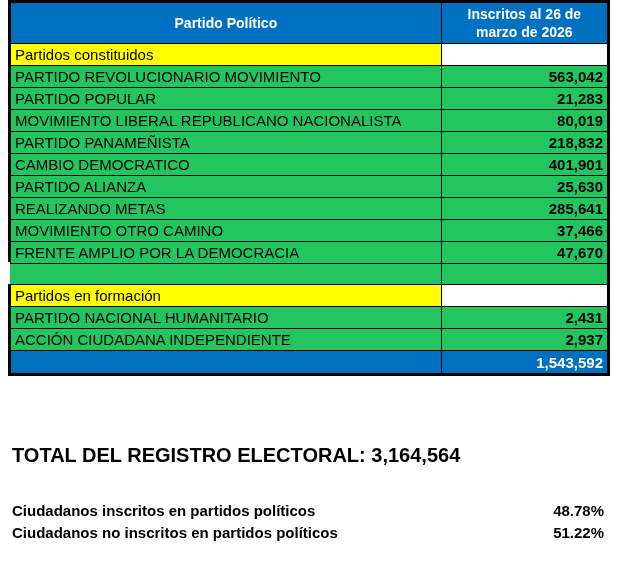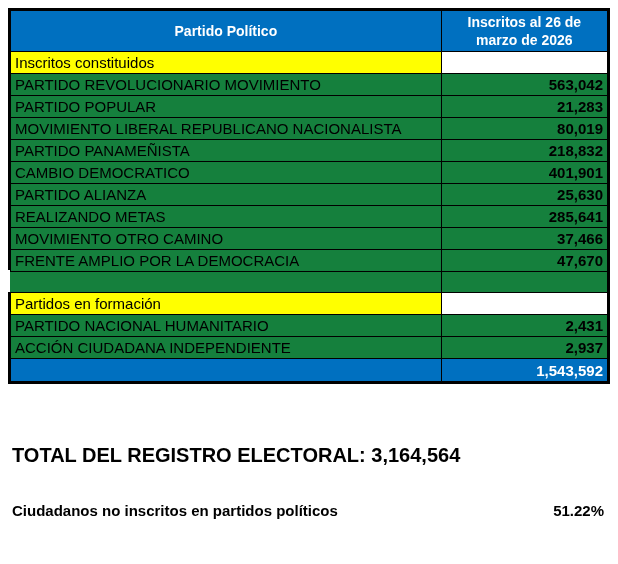--- a/index.html
+++ b/index.html
@@ -15,10 +15,10 @@
   .table-wrap {
     position: absolute;
     left: 8px;
-    top: 8px;
+    top: 0;
     width: 598px;
     border: 2px solid #000000;
-    background: #15803d;
+    background: #22c55e;
   }
   table {
     width: 100%;

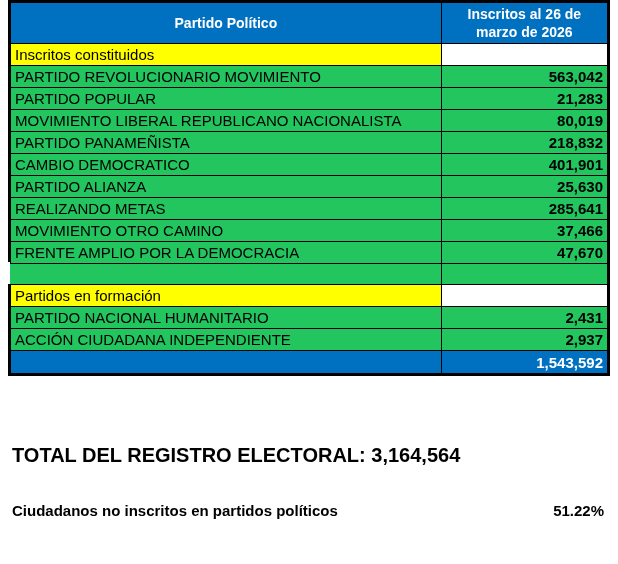--- a/index.html
+++ b/index.html
@@ -113,7 +113,7 @@
       <th class="header-cell">Inscritos al 26 de marzo de 2026</th>
     </tr>
     <tr class="section-row">
-      <td class="name-cell">Inscritos constituidos</td>
+      <td class="name-cell">Partidos constituidos</td>
       <td class="value-cell"></td>
     </tr>
     <tr class="data-row">

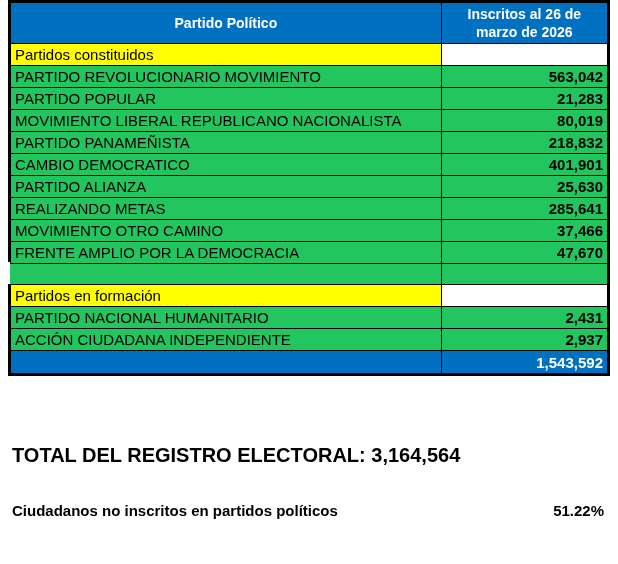--- a/index.html
+++ b/index.html
@@ -180,6 +180,10 @@
 
 <div class="summary-stats">
   <div class="stat-line">
+    <span>Ciudadanos inscritos en partidos políticos</span>
+    <span>48.78%</span>
+  </div>
+  <div class="stat-line">
     <span>Ciudadanos no inscritos en partidos políticos</span>
     <span>51.22%</span>
   </div>

